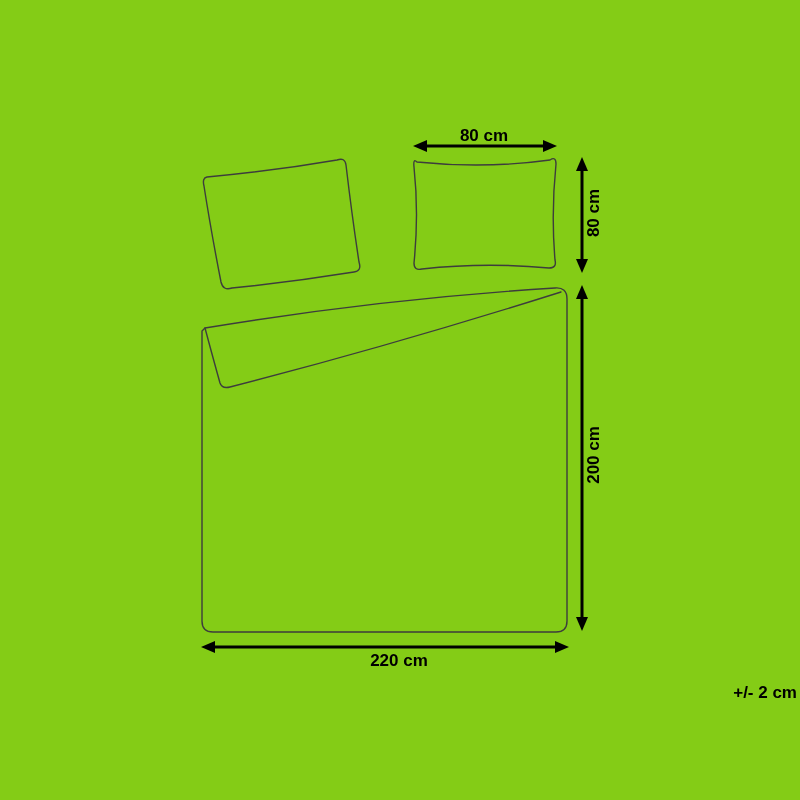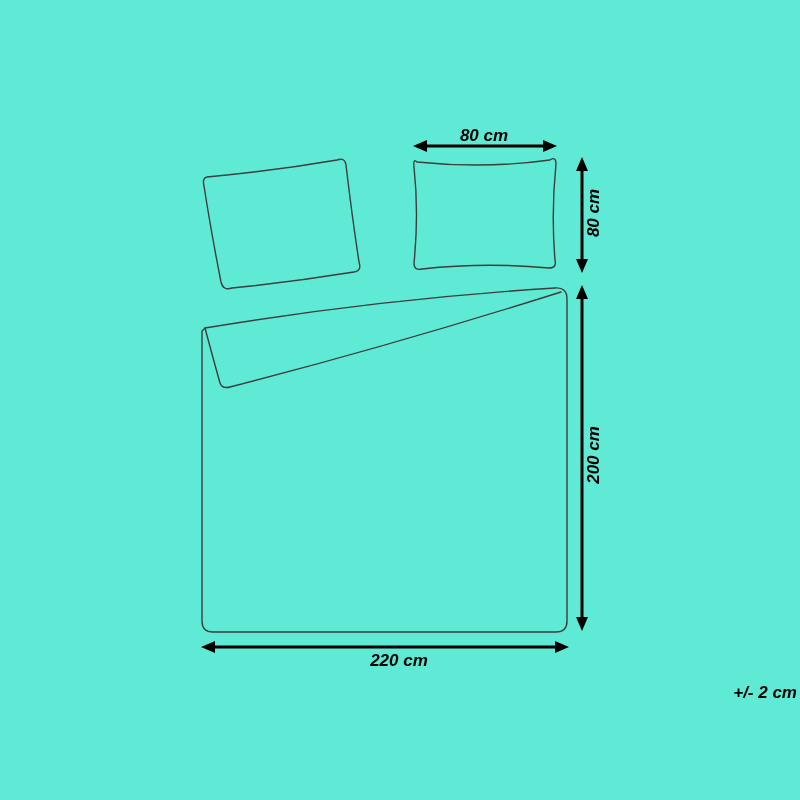--- a/index.html
+++ b/index.html
@@ -11,10 +11,9 @@
     position: relative;
     width: 800px;
     height: 800px;
-    background: #5eead4;
+    background: #84cc16;
     overflow: hidden;
     font-family: "Liberation Sans", sans-serif;
-    font-style: italic;
   }
   svg {
     display: block;

